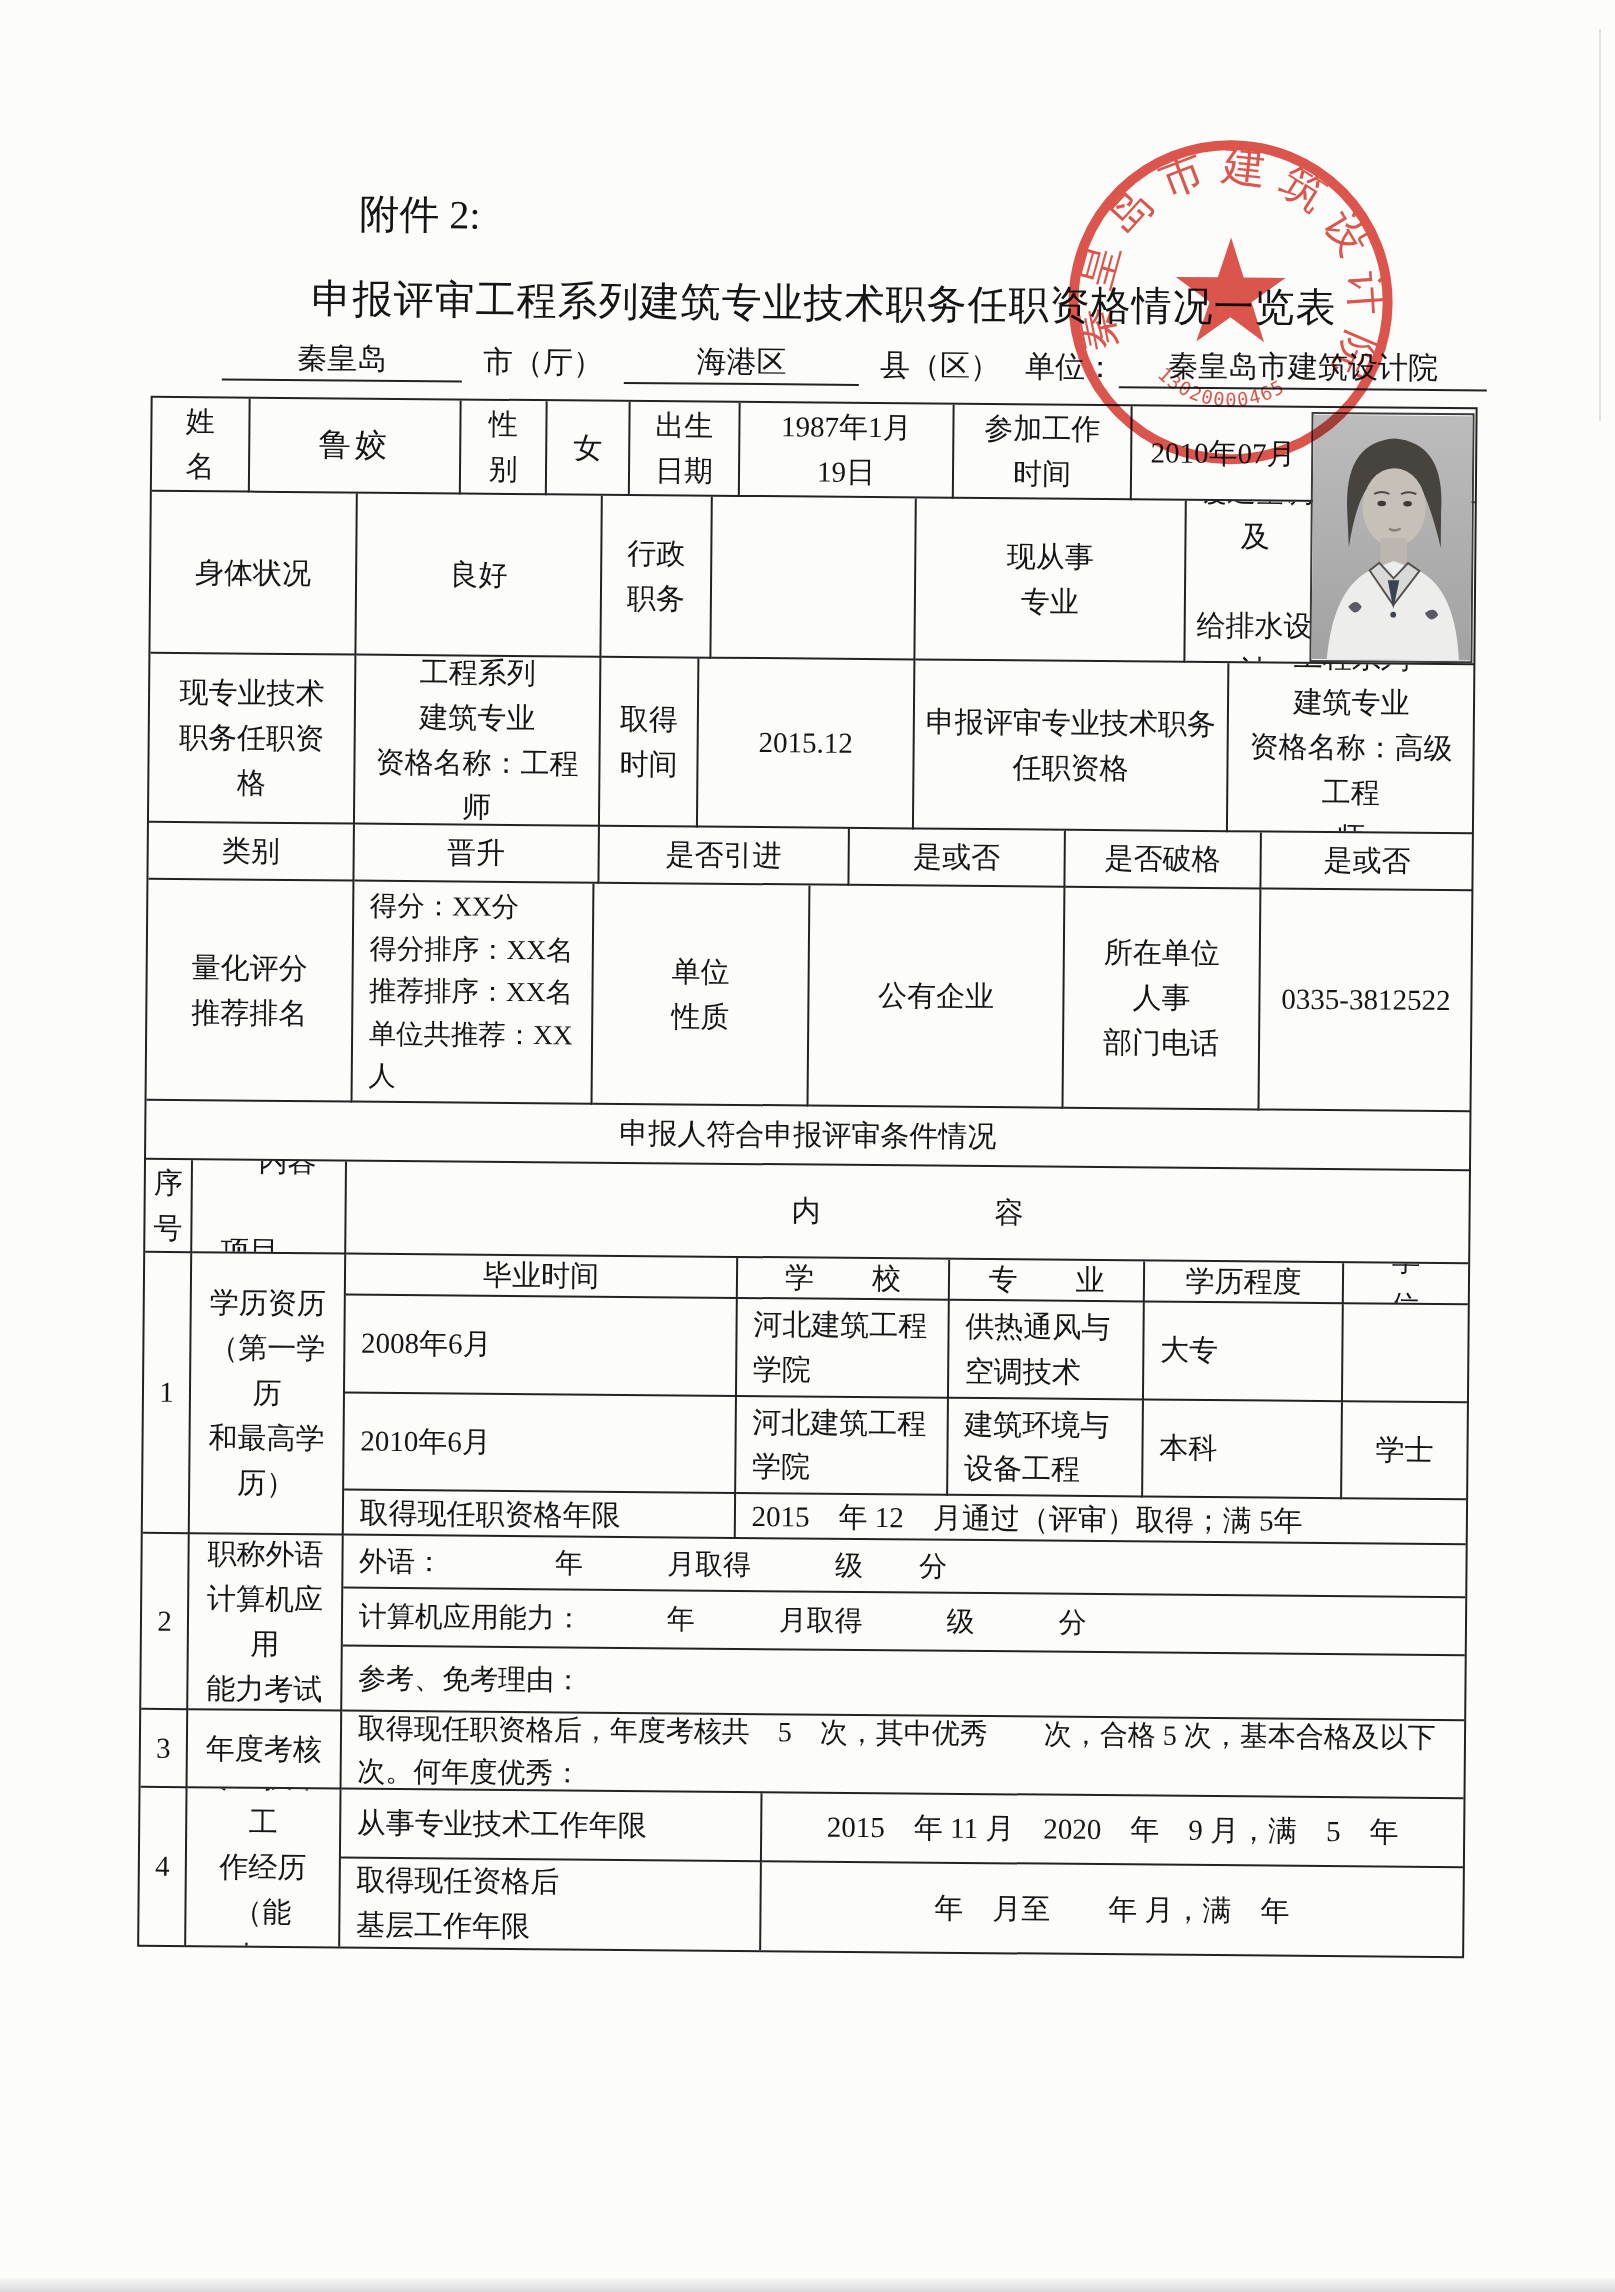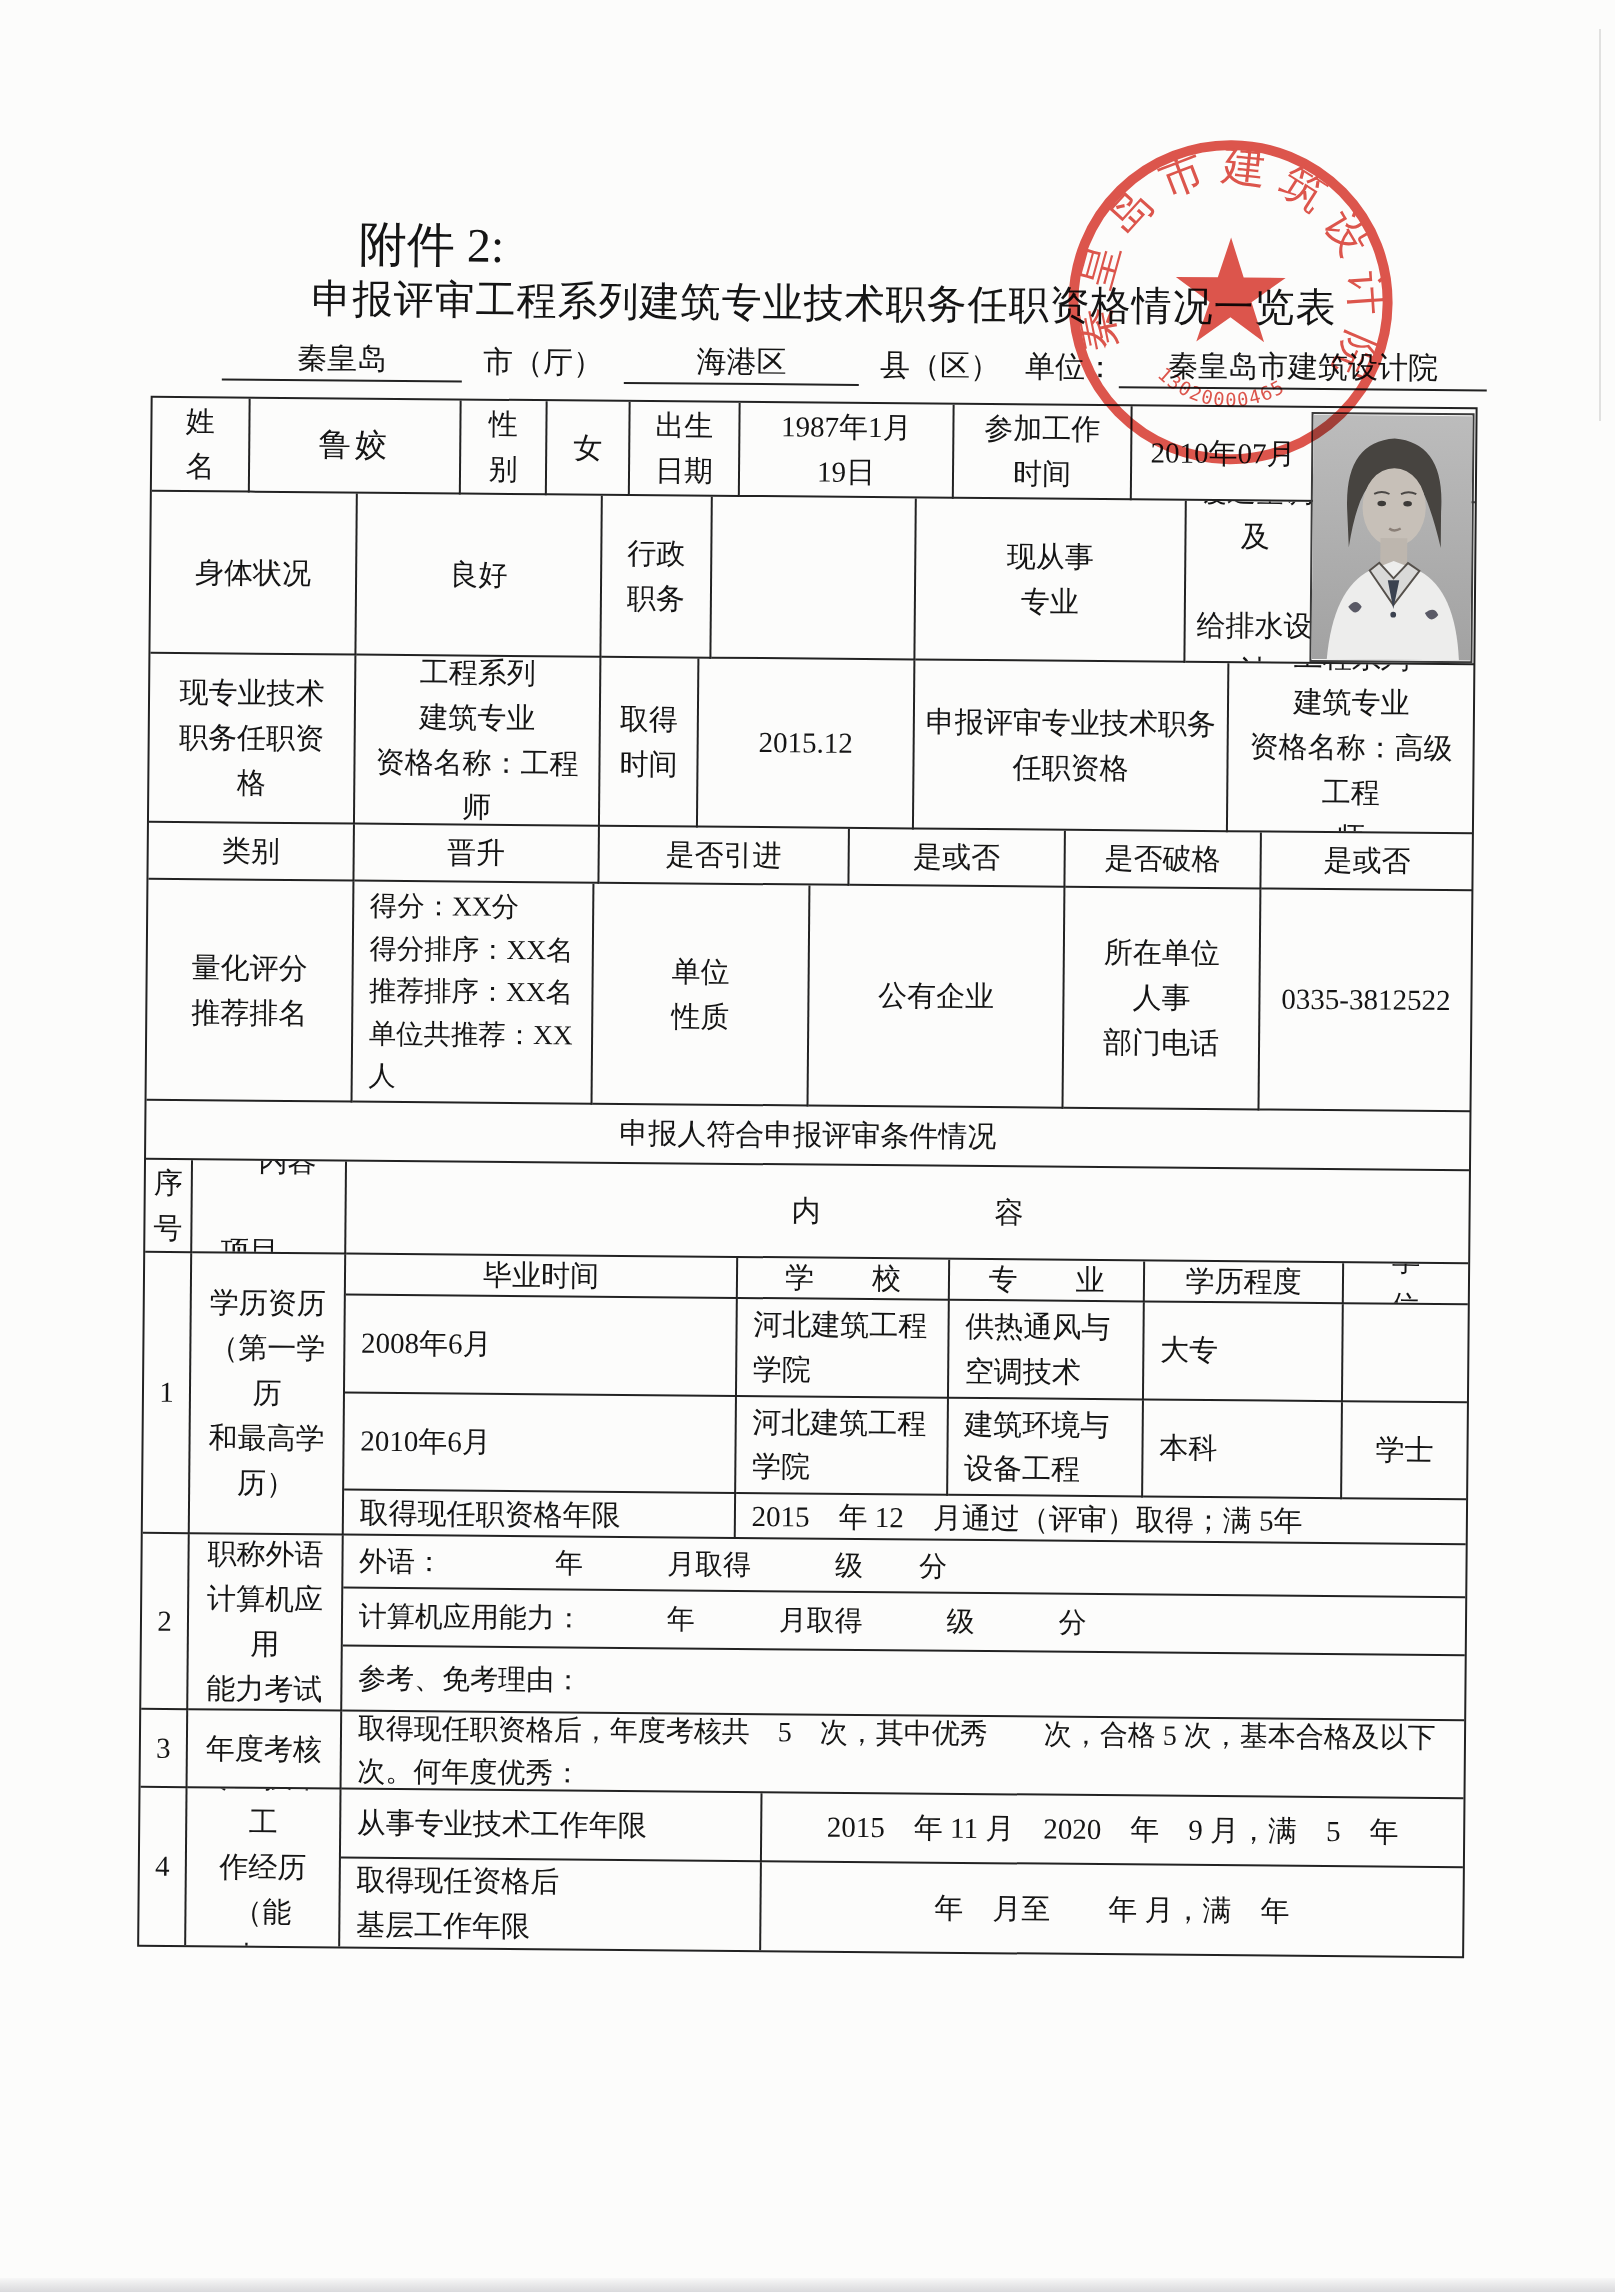--- a/index.html
+++ b/index.html
@@ -10,7 +10,7 @@
   }
   .doc { position:absolute; left:0; top:0; width:1615px; height:2293px;
          transform:rotate(0.5deg); transform-origin:294px 245px; }
-  .attachment { position:absolute; left:359px; top:186px; font-size:48px;margin-top:26px; }
+  .attachment { position:absolute; left:359px; top:186px; font-size:40px; }
   .title { position:absolute; left:312px; top:271px; font-size:40px; letter-spacing:1px; white-space:nowrap; }
   .region { position:absolute; left:223px; top:337px; font-size:30px; display:flex; align-items:flex-end; line-height:1.4; }
   .region .seg { text-align:center; }

